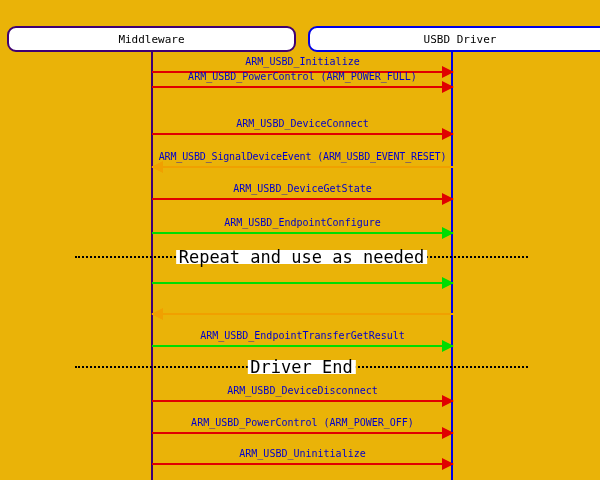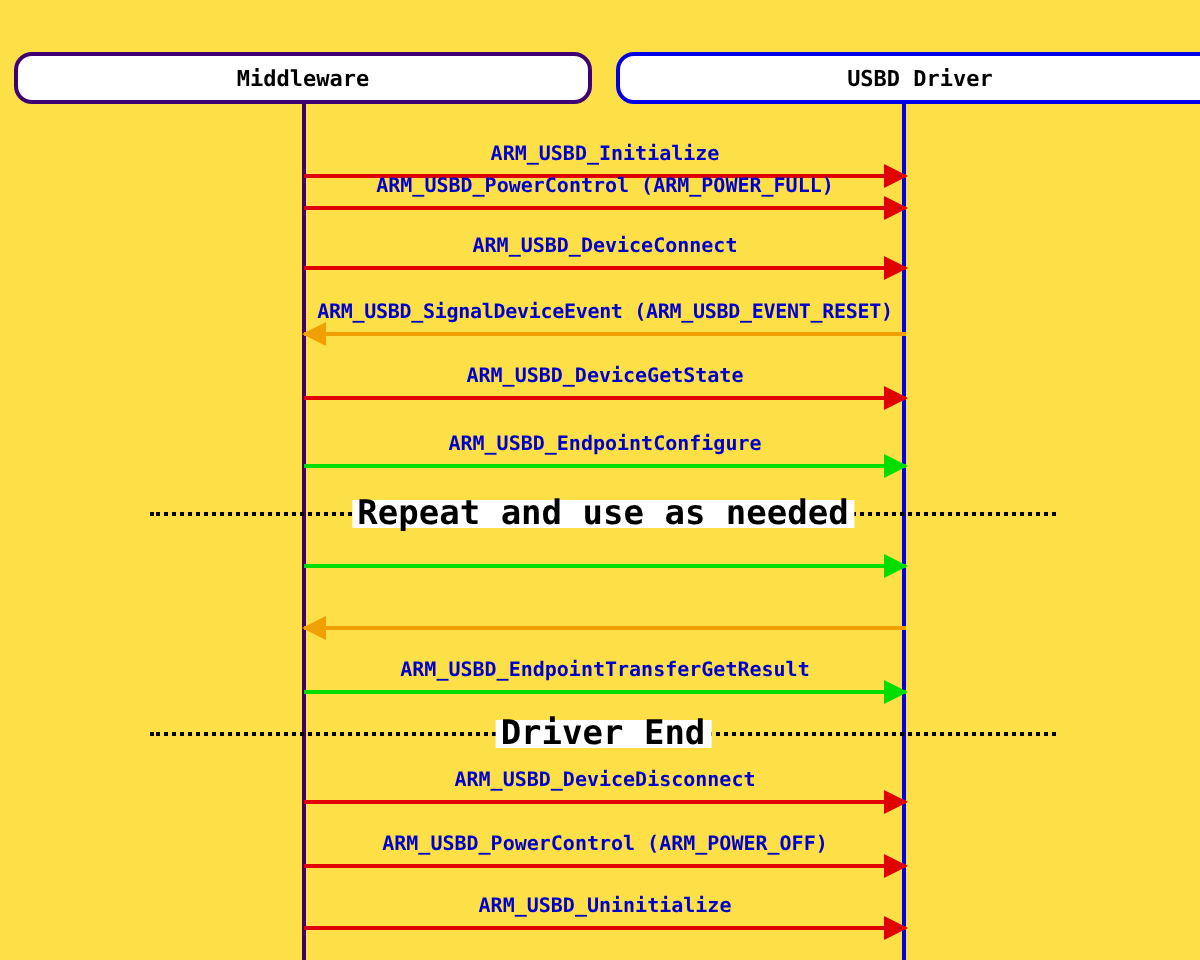--- a/index.html
+++ b/index.html
@@ -17,8 +17,7 @@
     position: relative;
     width: 600px;
     height: 480px;
-    background: #fde047;
-    font-weight: bold;
+    background: #eab308;
   }
 
   

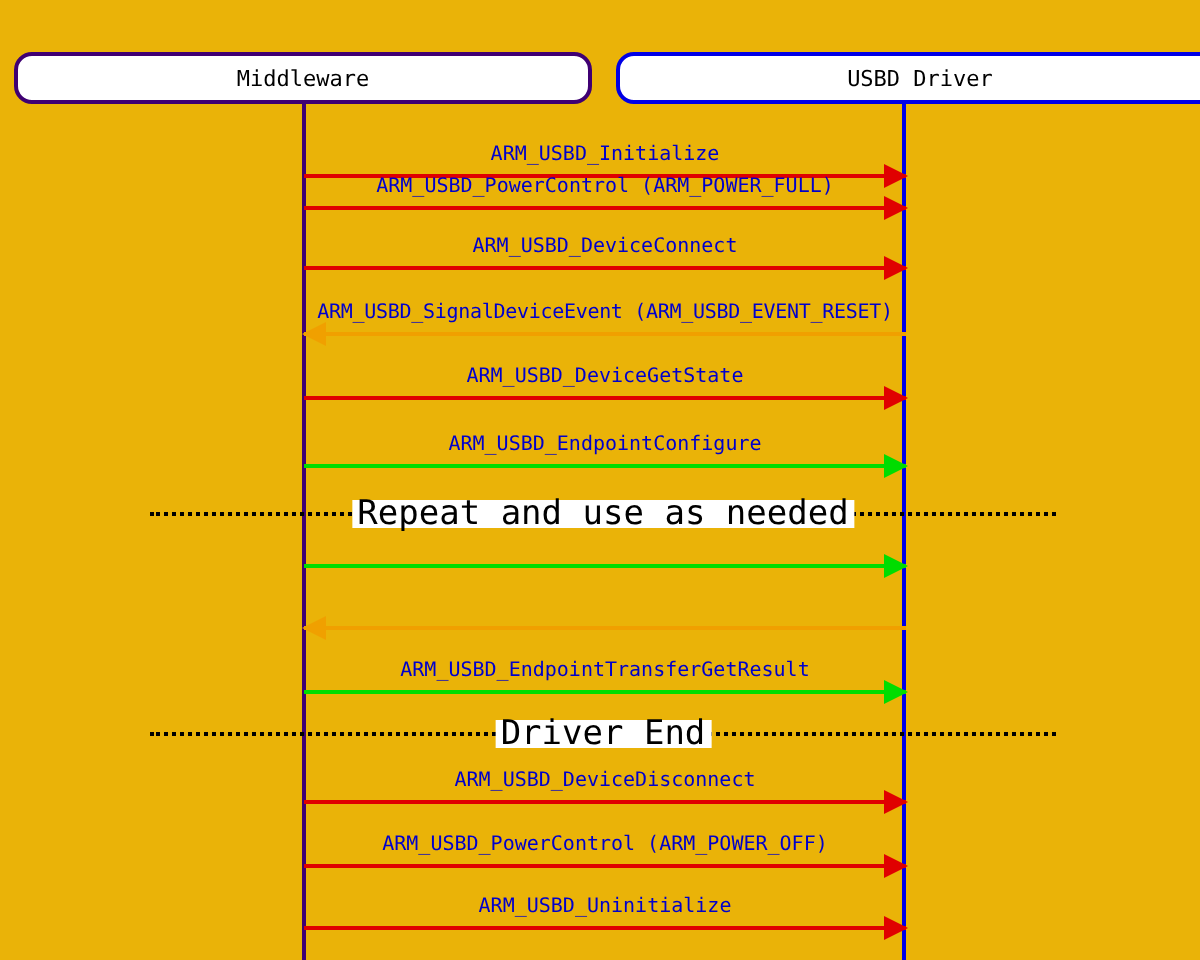--- a/index.html
+++ b/index.html
@@ -172,7 +172,7 @@
   <div class="lifeline" id="lifeline-middleware"></div>
   <div class="lifeline" id="lifeline-usbd"></div>
 
-  <div class="message c-red" style="top:72px">
+  <div class="message c-red" style="top:56px">
     <span class="msg-label">ARM_USBD_Initialize</span>
     <div class="msg-line"></div>
     <div class="arrow-head right"></div>

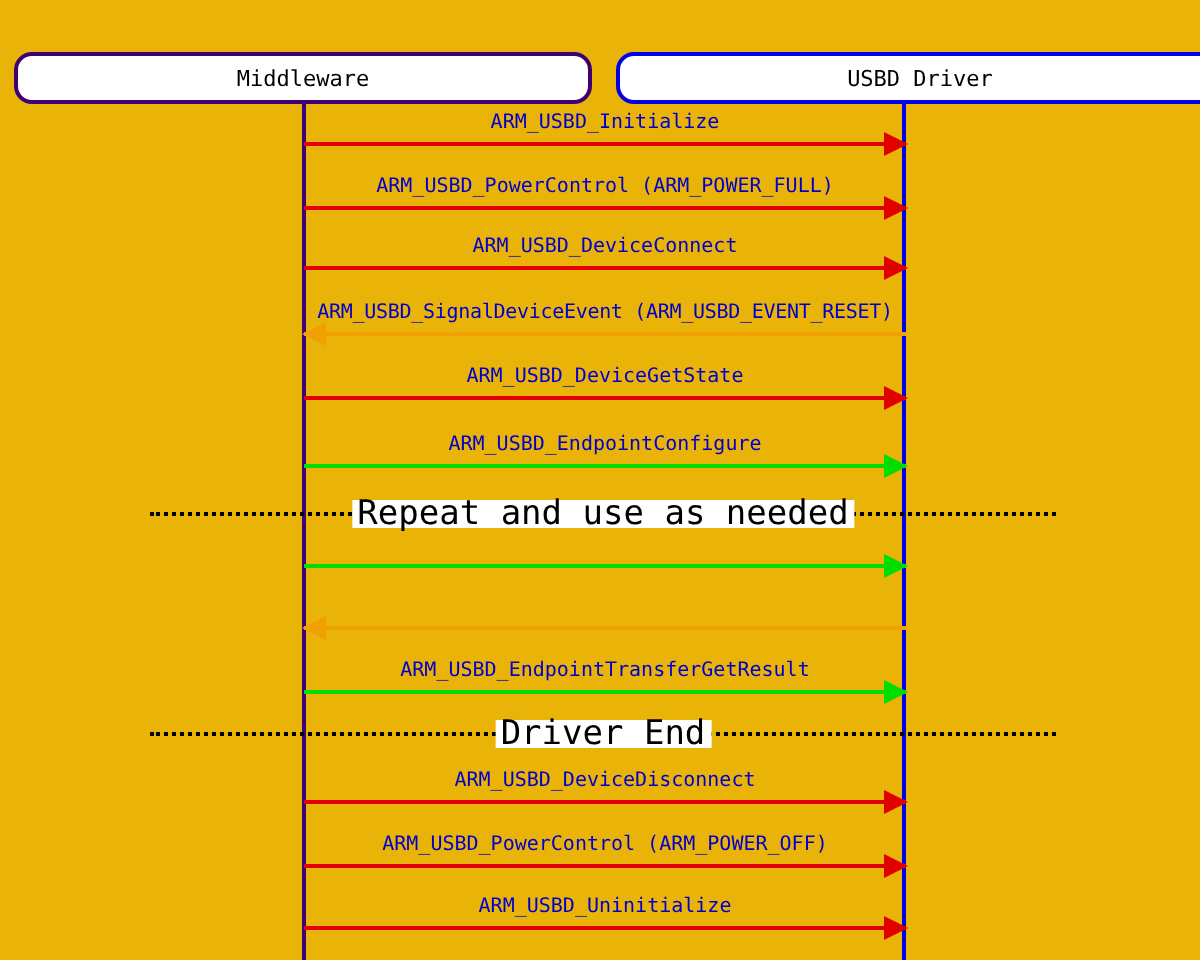--- a/index.html
+++ b/index.html
@@ -178,7 +178,7 @@
     <div class="arrow-head right"></div>
   </div>
 
-  <div class="message c-red" style="top:88px">
+  <div class="message c-red" style="top:71px">
     <span class="msg-label">ARM_USBD_PowerControl (ARM_POWER_FULL)</span>
     <div class="msg-line"></div>
     <div class="arrow-head right"></div>

